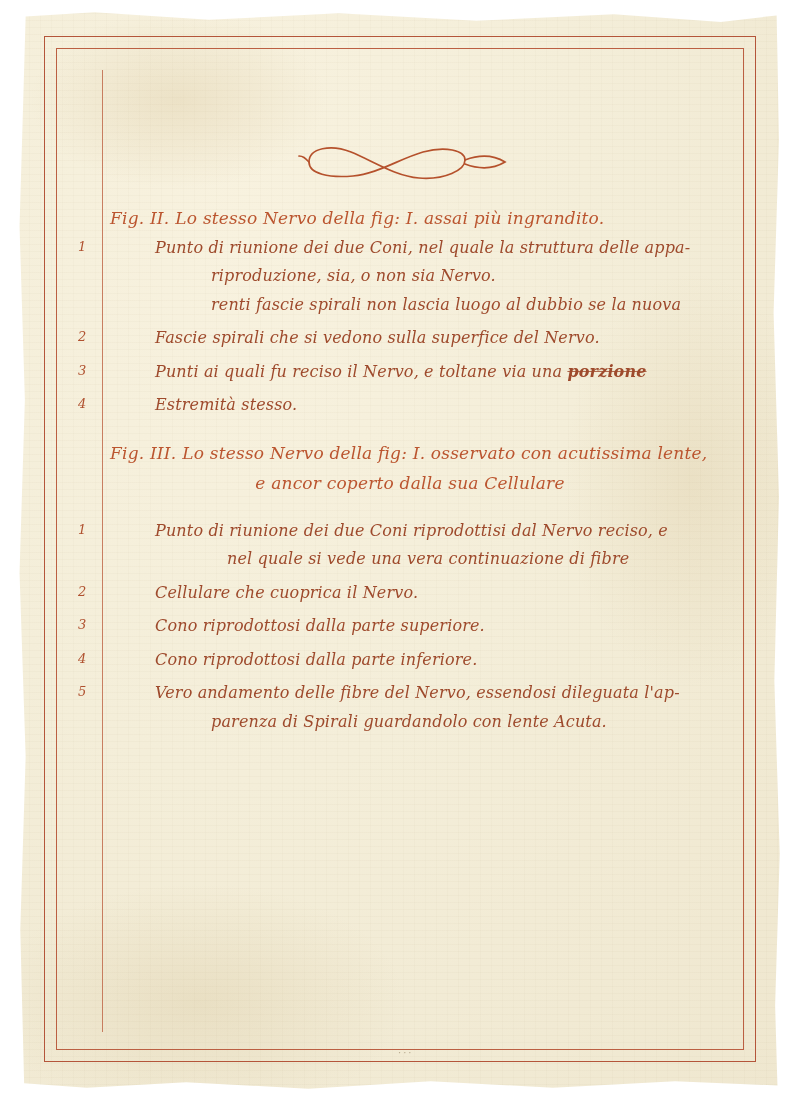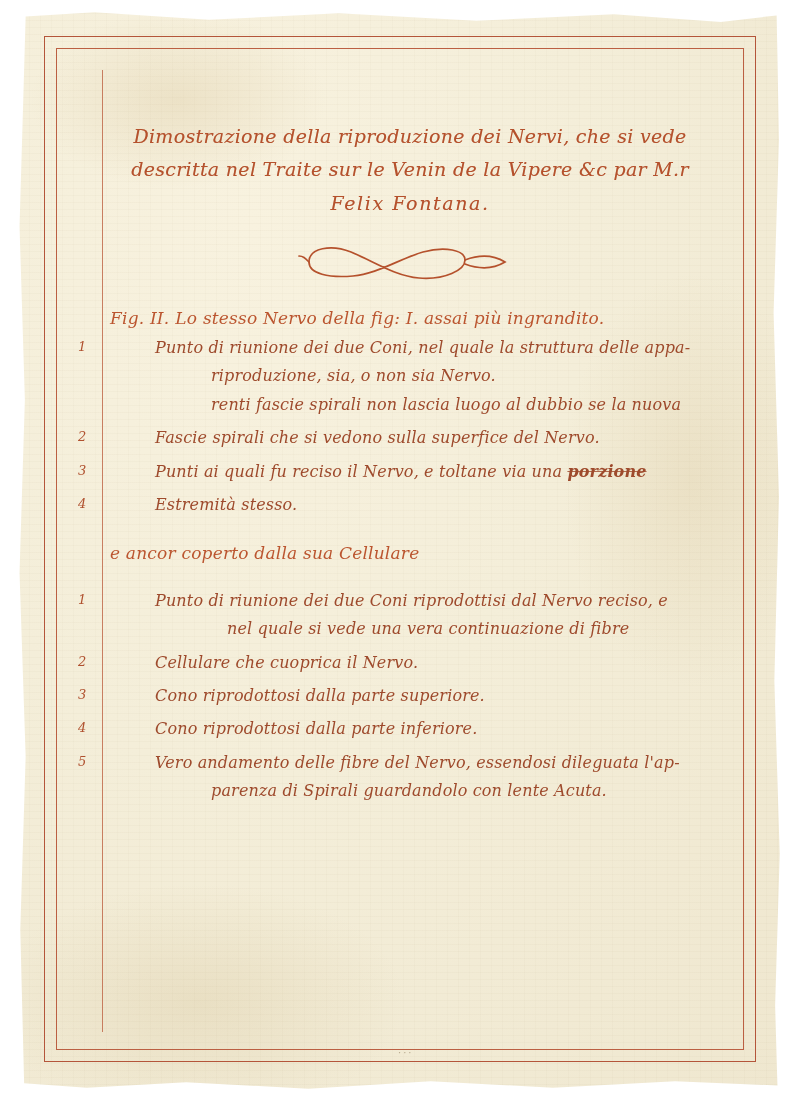--- a/index.html
+++ b/index.html
@@ -170,11 +170,6 @@
 
     <div class="content">
 
-      <div class="title">
-        <span class="ln ln1">Dimostrazione della riproduzione dei Nervi, che si vede</span>
-        <span class="ln ln2">descritta nel Traite sur le Venin de la Vipere &amp;c par M.r </span>
-        <span class="ln ln3">Felix Fontana.</span>
-      </div>
 
       <svg class="flourish" viewBox="0 0 230 52">
         <g fill="none" stroke="#b5512c" stroke-width="1.7" stroke-linecap="round">

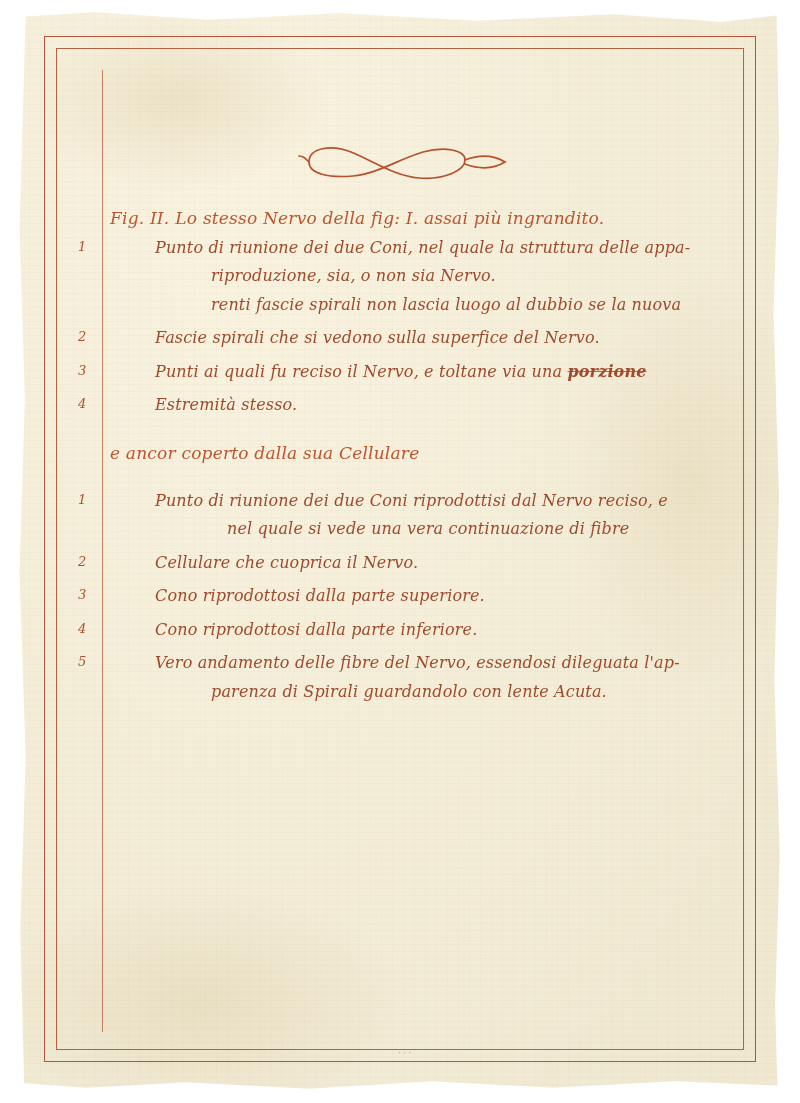--- a/index.html
+++ b/index.html
@@ -215,6 +215,9 @@
 
       <div class="blockgap small"></div>
 
+      <div class="fig-head">
+        <span class="figlabel">Fig. III.</span><span>Lo stesso Nervo della fig: I. osservato con acutissima lente,</span>
+      </div>
       <div class="fig-head centered">
         <span>e ancor coperto dalla sua Cellulare</span>
       </div>

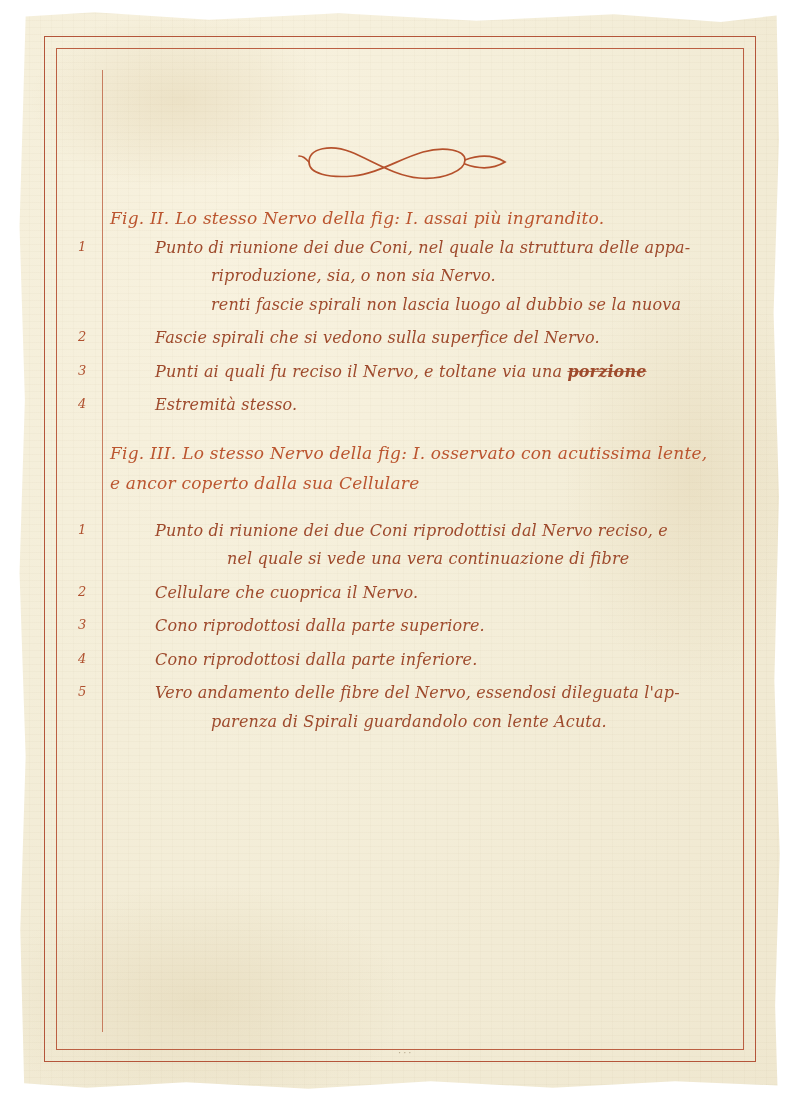--- a/index.html
+++ b/index.html
@@ -106,7 +106,7 @@
     margin: 10px 0 6px 0;
     letter-spacing: 0.2px;
   }
-  .fig-head.centered { }
+  .fig-head.centered { text-align: center; }
   .fig-head .figlabel { margin-right: 6px; margin-top: 20px; }
 
   .entry {

